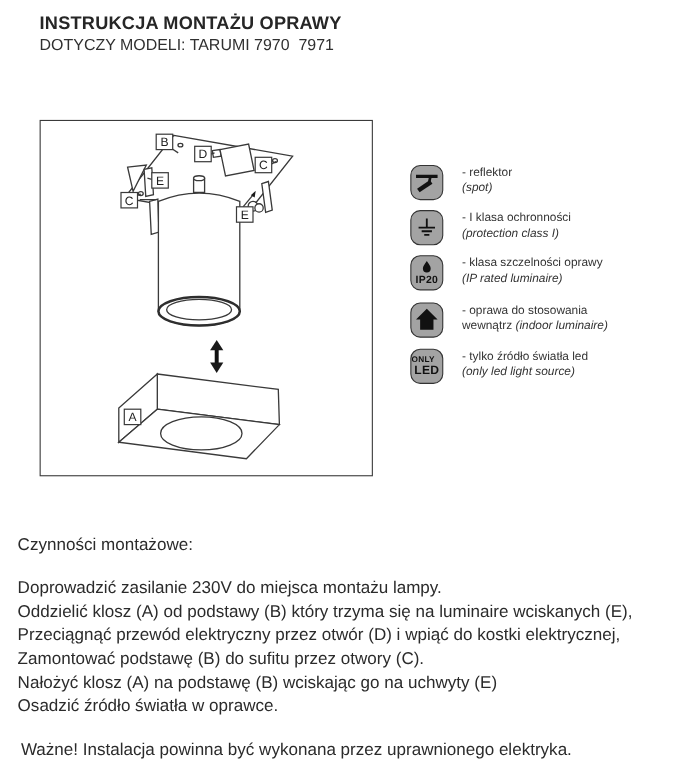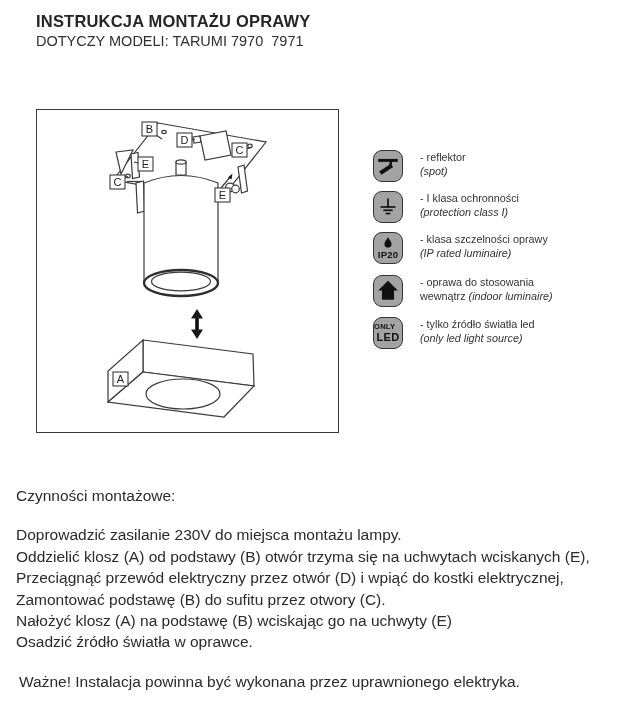--- a/index.html
+++ b/index.html
@@ -186,7 +186,7 @@
   <div class="instructions">
     <div class="heading">Czynności montażowe:</div>
     <div>Doprowadzić zasilanie 230V do miejsca montażu lampy.</div>
-    <div>Oddzielić klosz (A) od podstawy (B) otwór trzyma się na uchwytach wciskanych (E),</div>
+    <div>Oddzielić klosz (A) od podstawy (B) który trzyma się na luminaire wciskanych (E),</div>
     <div>Przeciągnąć przewód elektryczny przez otwór (D) i wpiąć do kostki elektrycznej,</div>
     <div>Zamontować podstawę (B) do sufitu przez otwory (C).</div>
     <div>Nałożyć klosz (A) na podstawę (B) wciskając go na uchwyty (E)</div>

